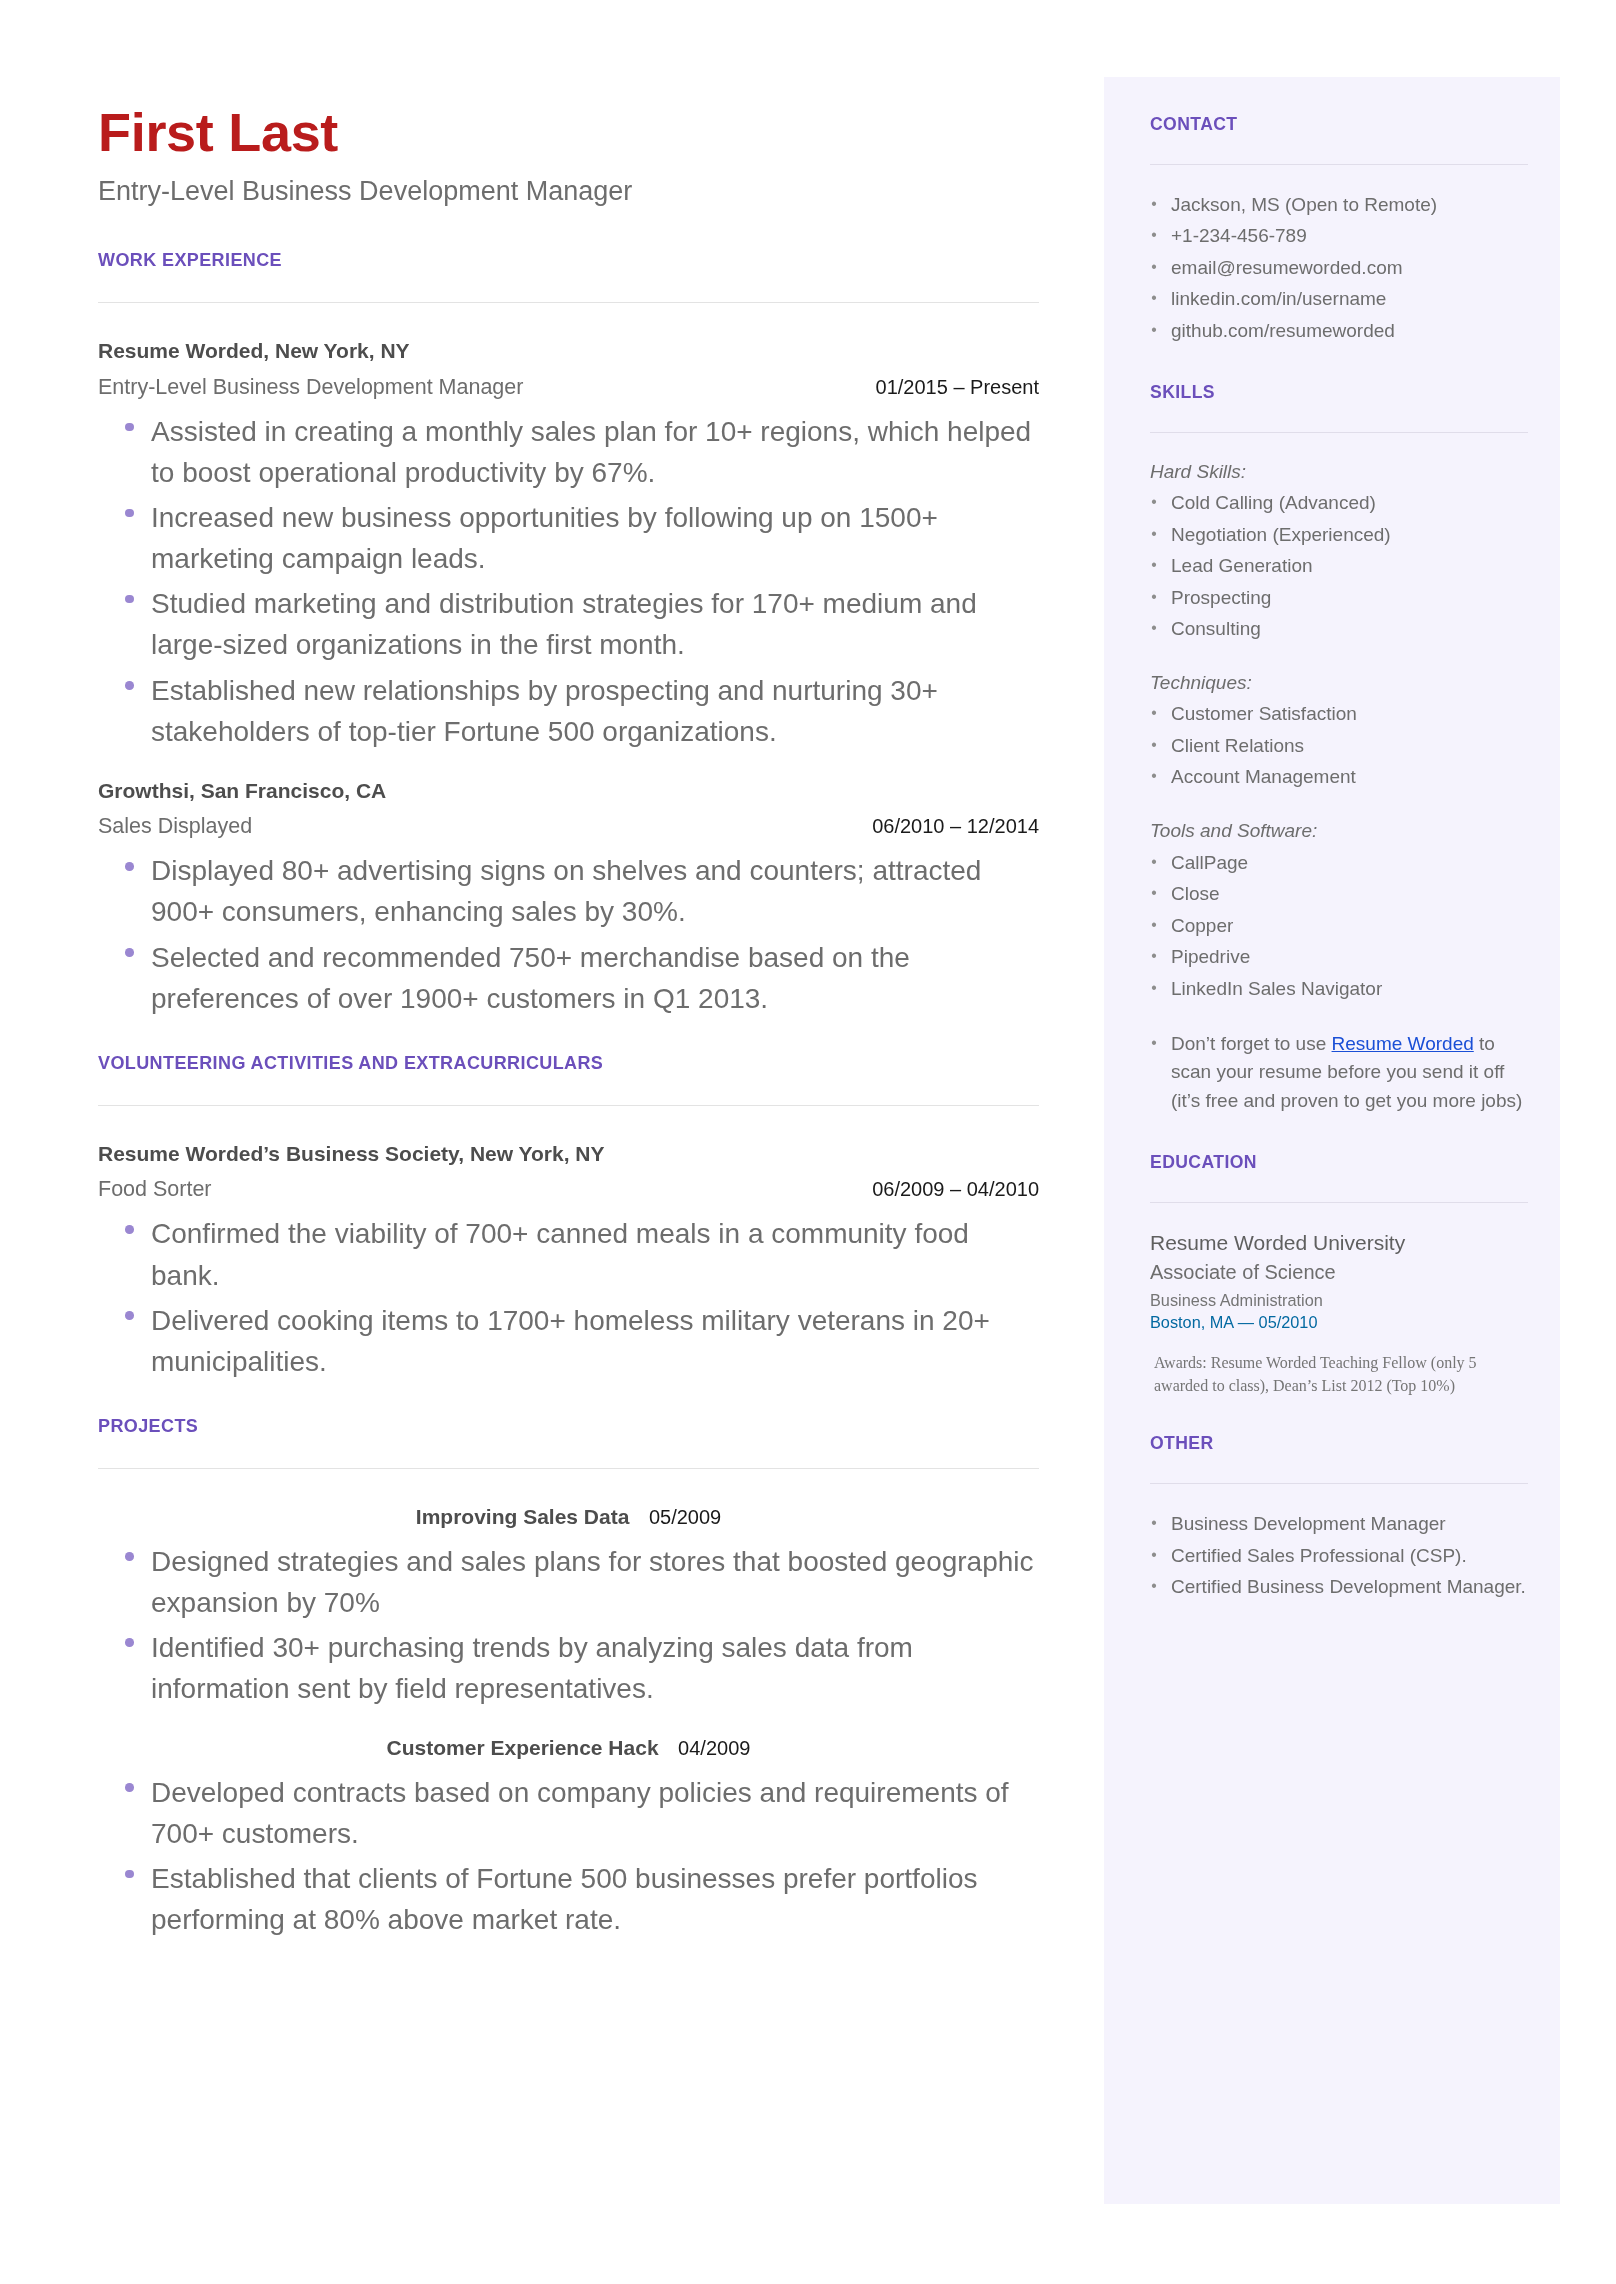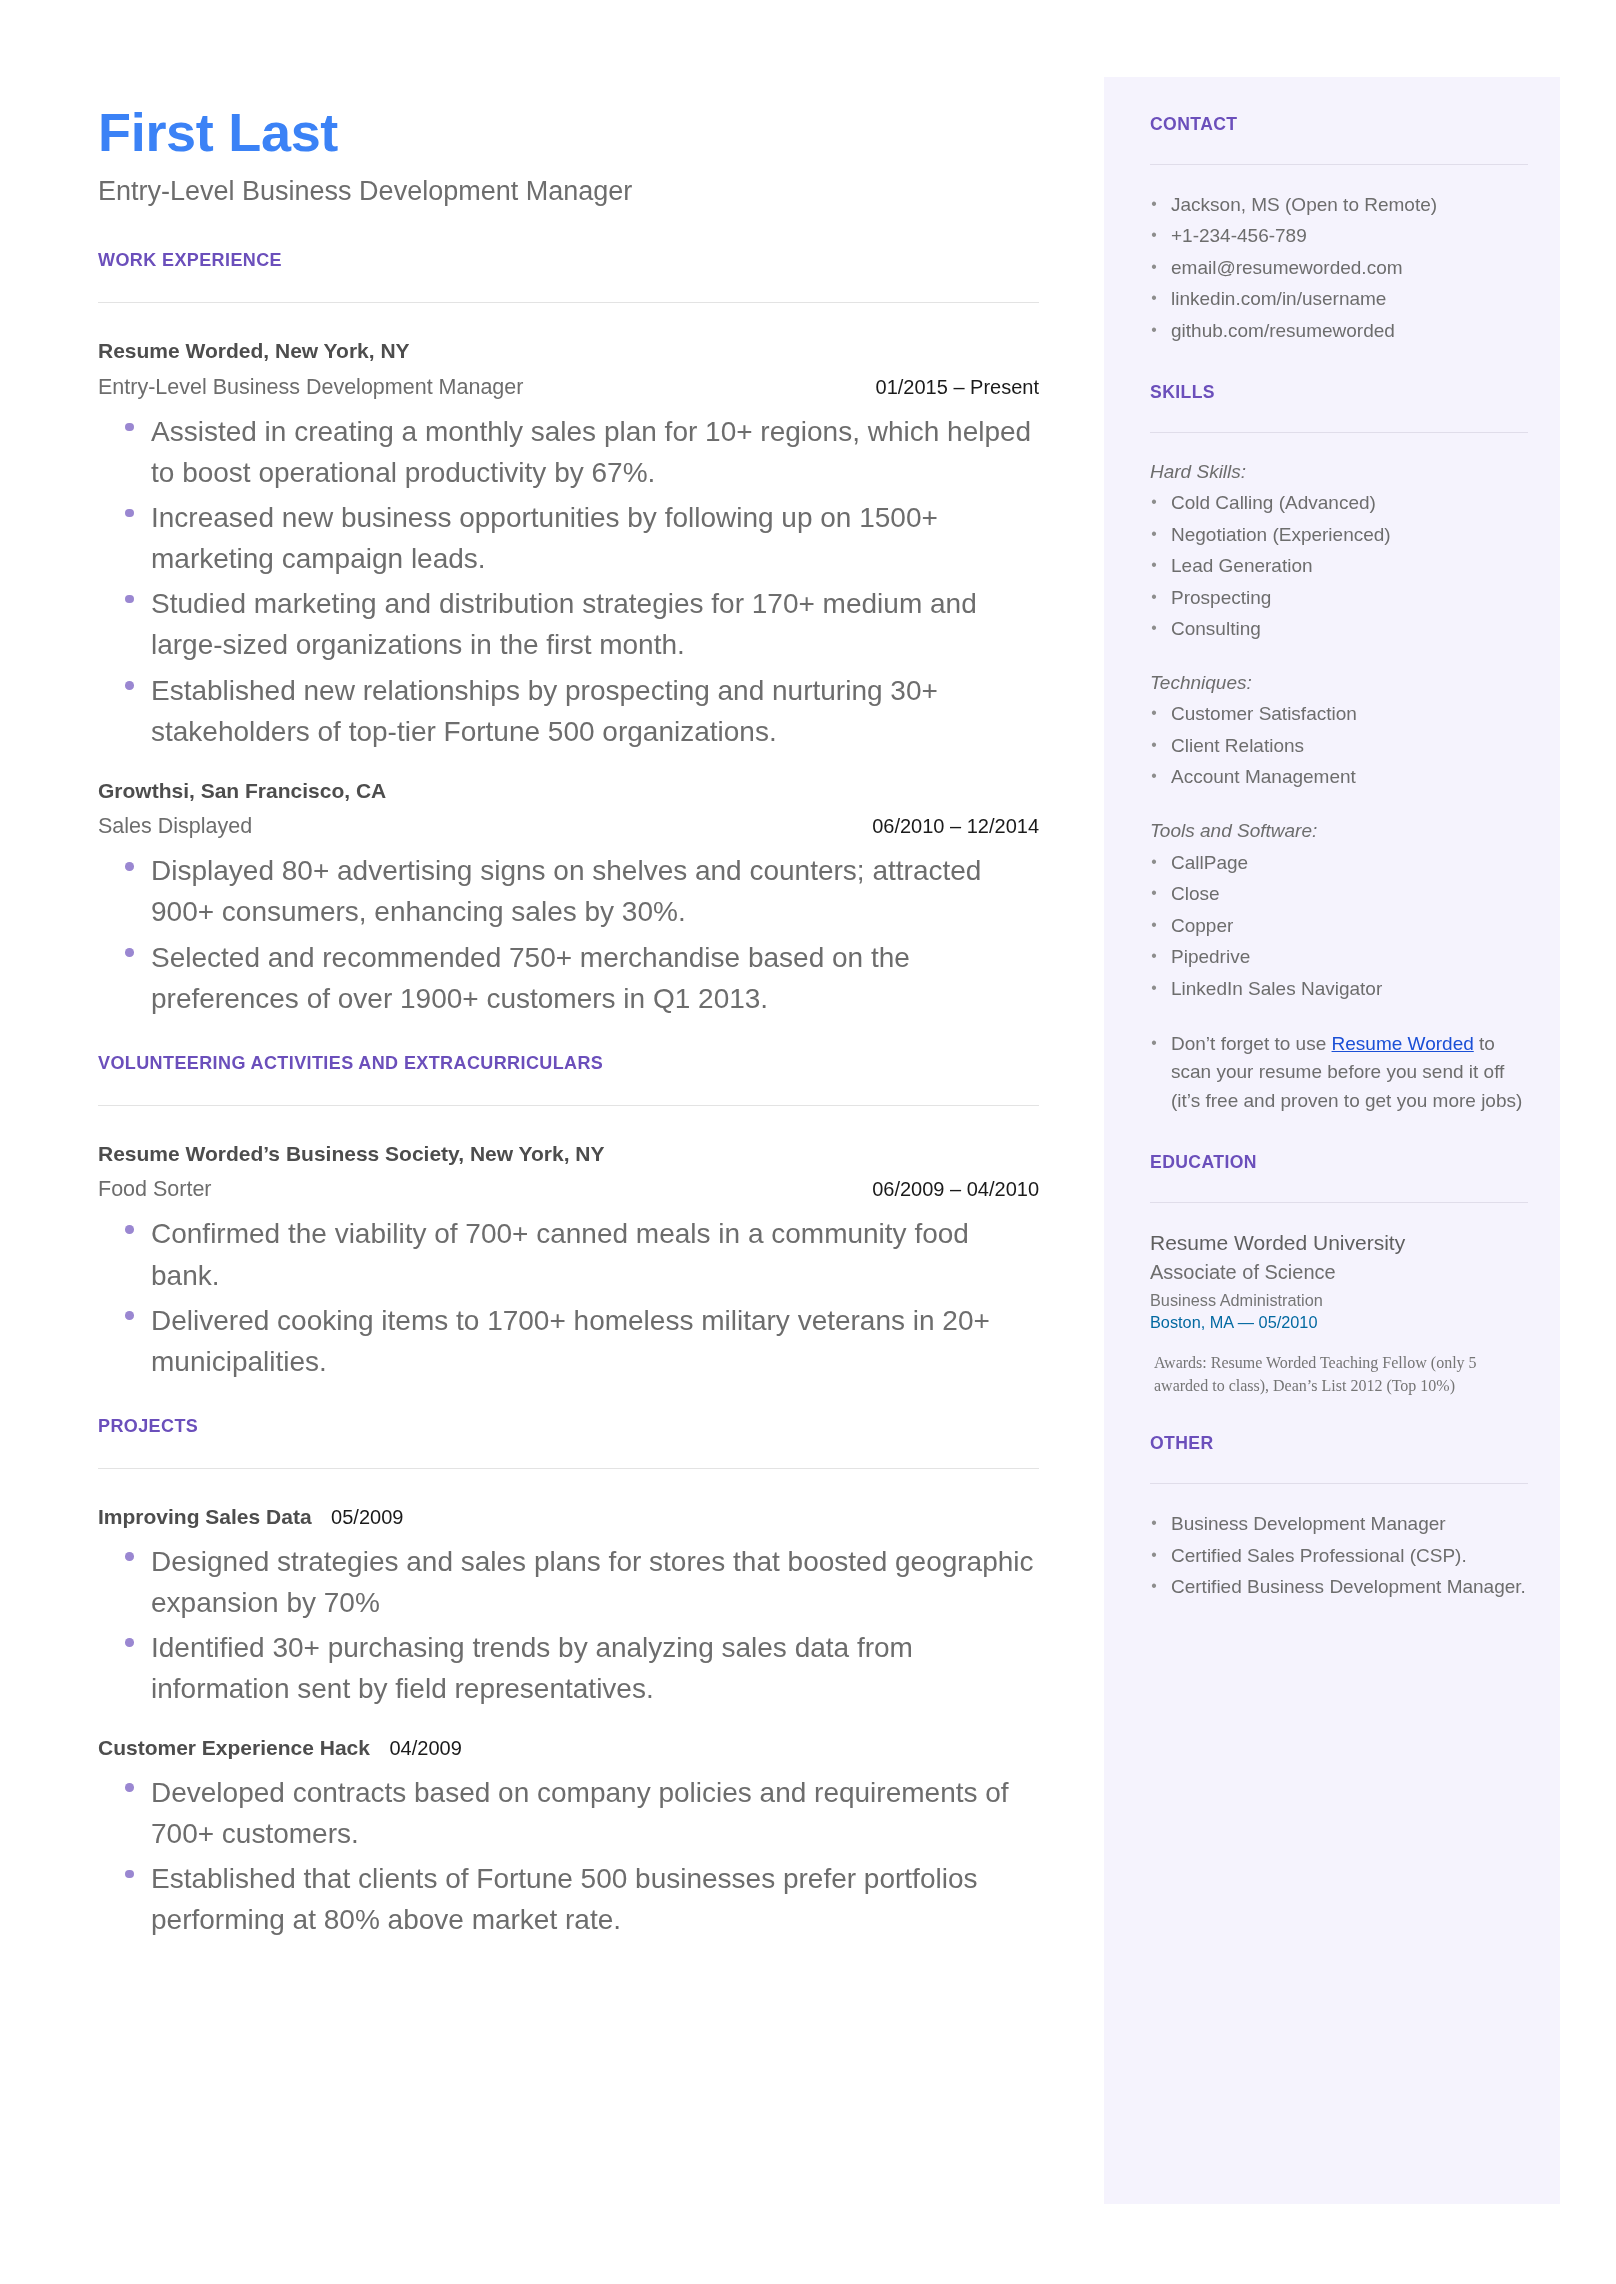--- a/index.html
+++ b/index.html
@@ -51,7 +51,7 @@
   .name {
     font-size: 54px;
     font-weight: bold;
-    color: #3b82f6;
+    color: #b91c1c;
     letter-spacing: -0.3px;
     line-height: 1.05;
     margin: 0 0 14.3px 0;

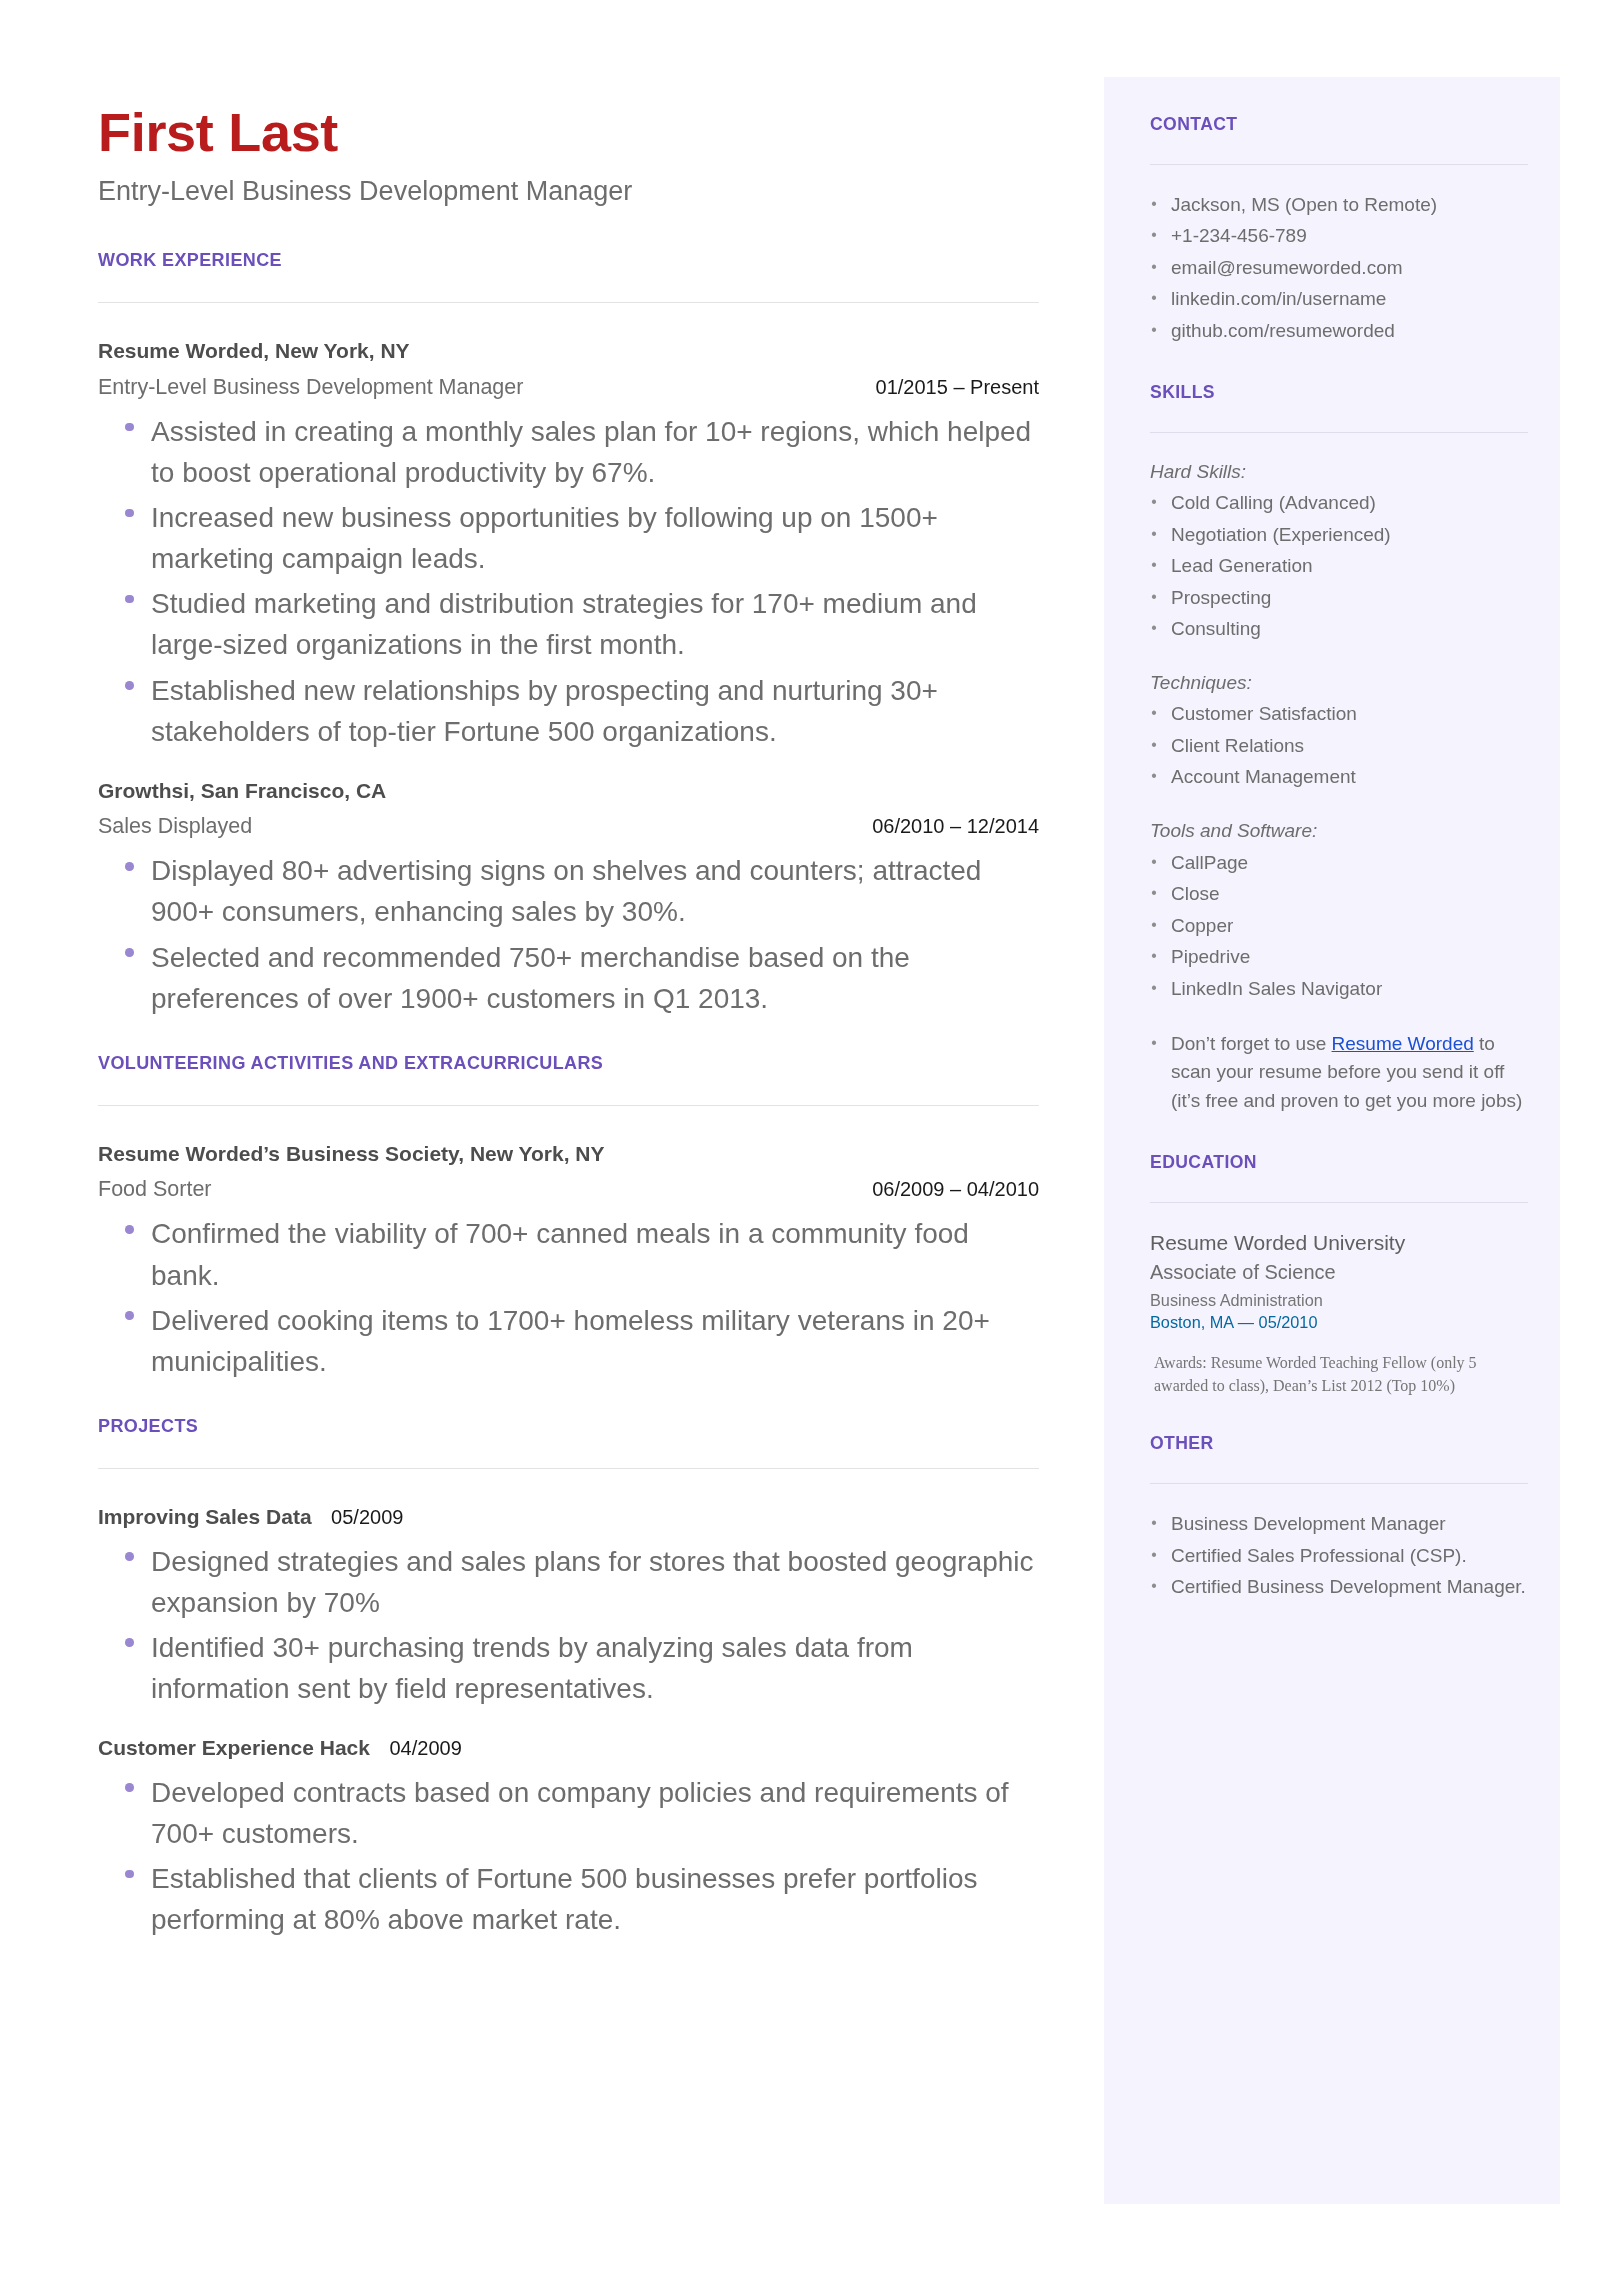--- a/index.html
+++ b/index.html
@@ -111,7 +111,7 @@
   }
   .proj-row {
     display: flex;
-    justify-content: flex-start;
+    justify-content: center;
     align-items: baseline;
     margin: 0 0 6.5px 0;
   }

